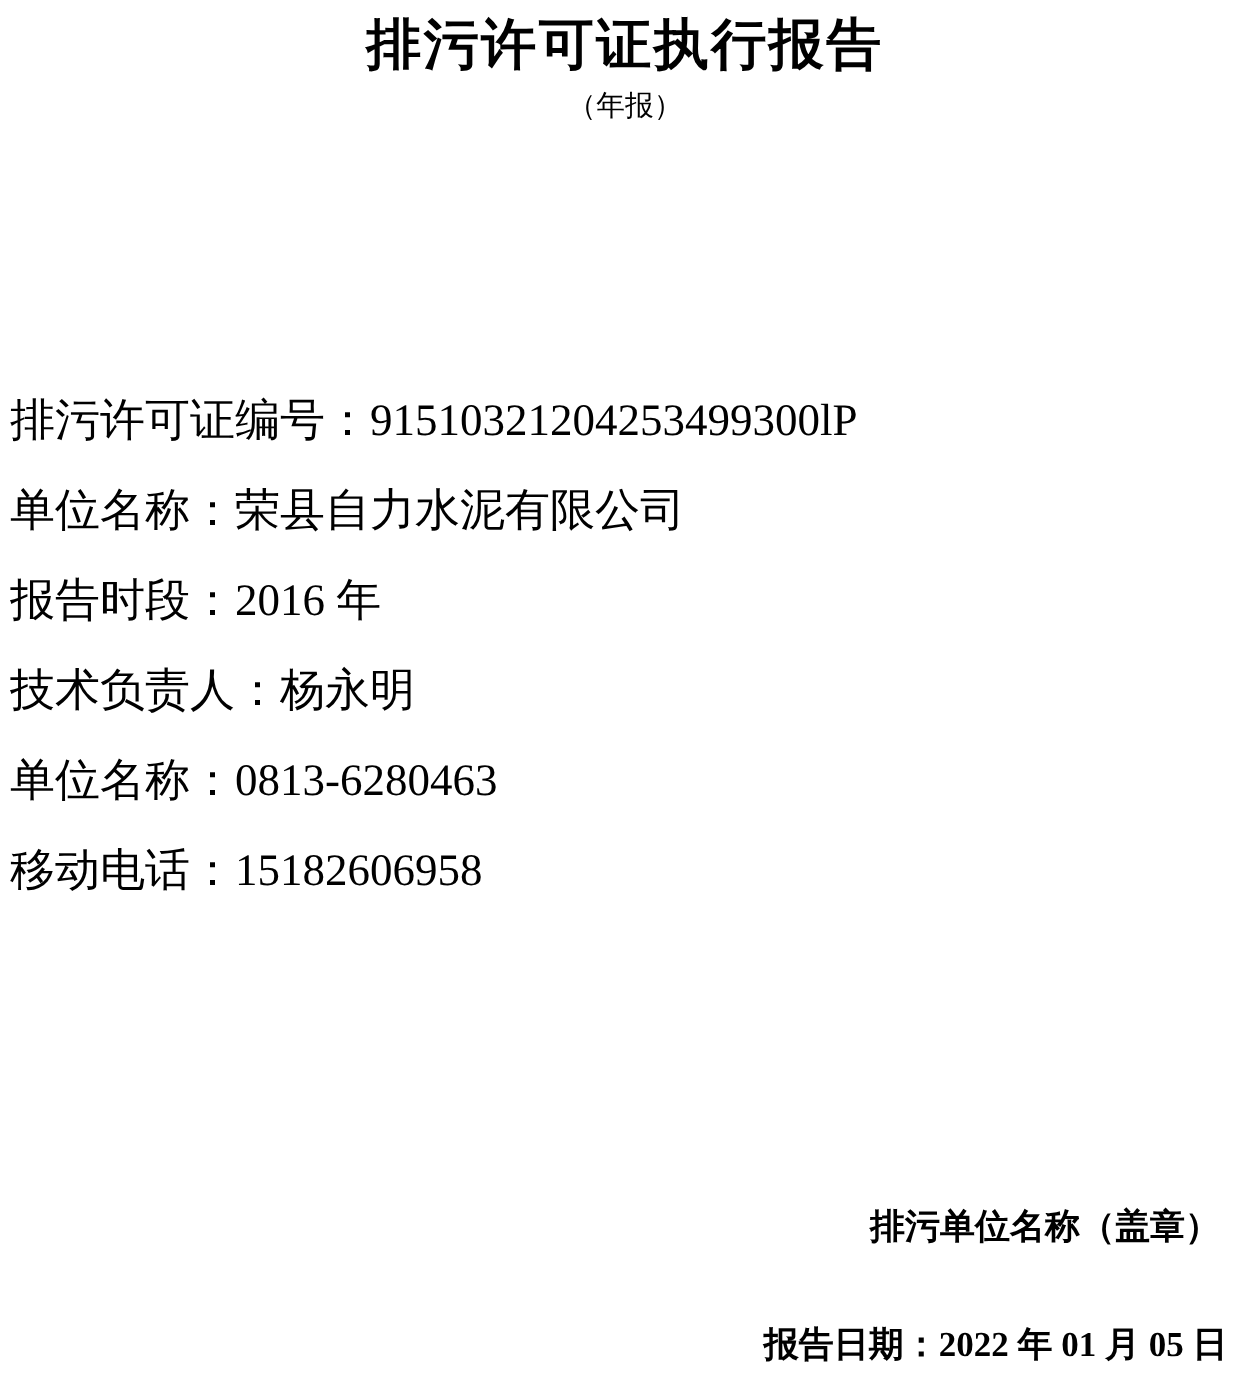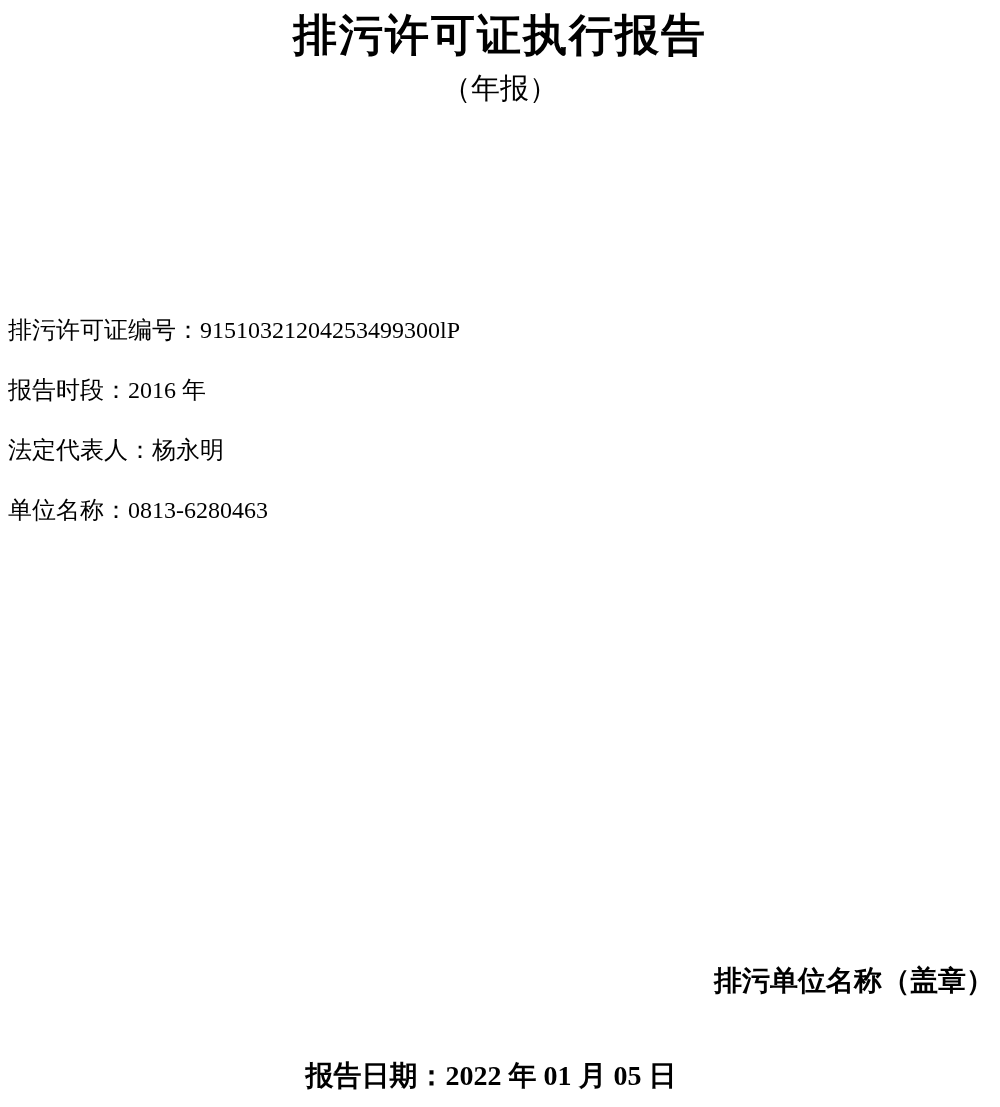--- a/index.html
+++ b/index.html
@@ -38,7 +38,7 @@
     left: 0;
     width: 1000px;
     text-align: center;
-    font-size: 29px;
+    font-size: 23px;
     font-weight: normal;
     line-height: 1.3;
   }

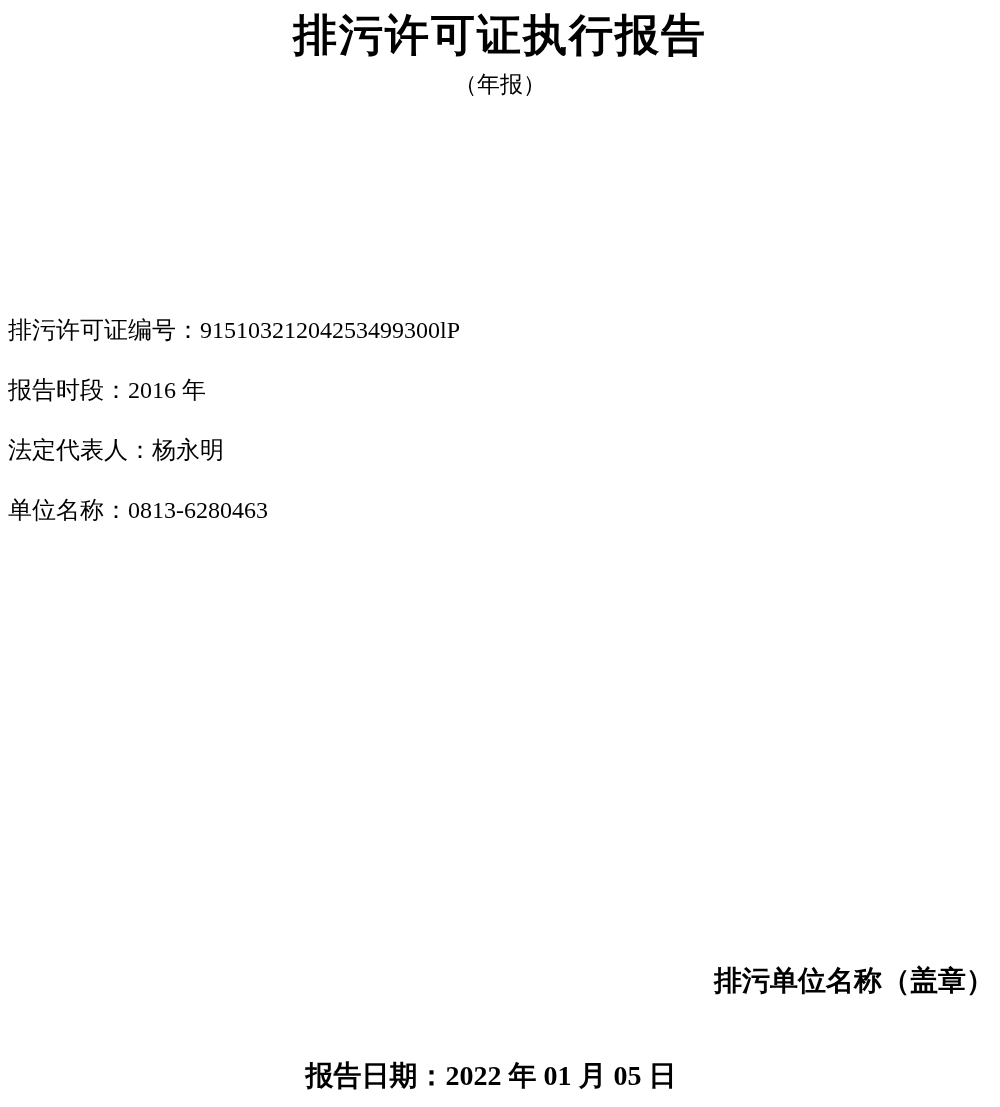--- a/index.html
+++ b/index.html
@@ -49,7 +49,7 @@
     width: 960px;
   }
   .info-line {
-    font-size: 24px;
+    font-size: 36px;
     line-height: 1.0;
     margin-bottom: 36px;
     white-space: nowrap;

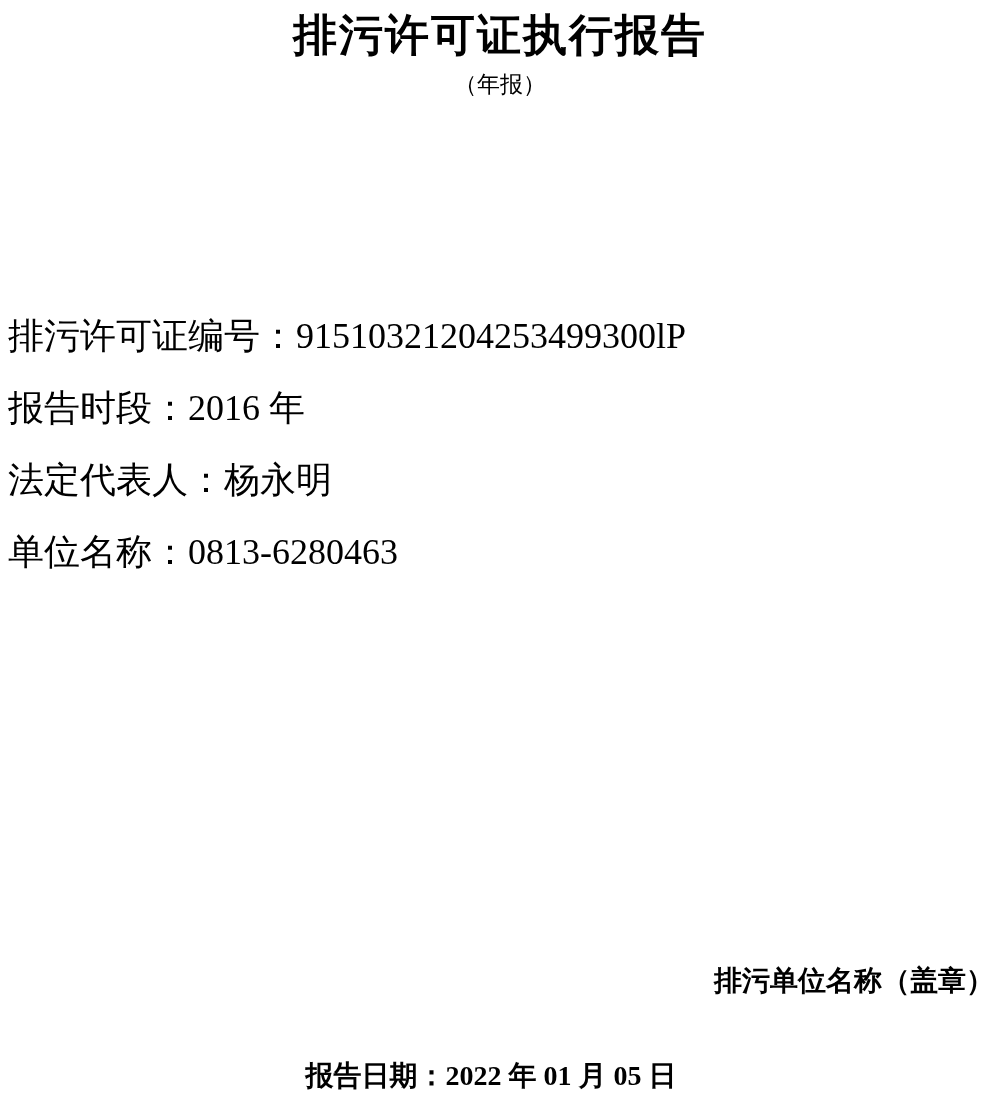--- a/index.html
+++ b/index.html
@@ -101,6 +101,9 @@
       <span class="label">排污许可证编号：</span><span class="value">91510321204253499300lP</span>
     </div>
 
+    <div class="info-line">
+      <span class="label">单位名称：</span><span class="value">荣县自力水泥有限公司</span>
+    </div>
 
     <div class="info-line">
       <span class="label">报告时段：</span><span class="value">2016 年</span>

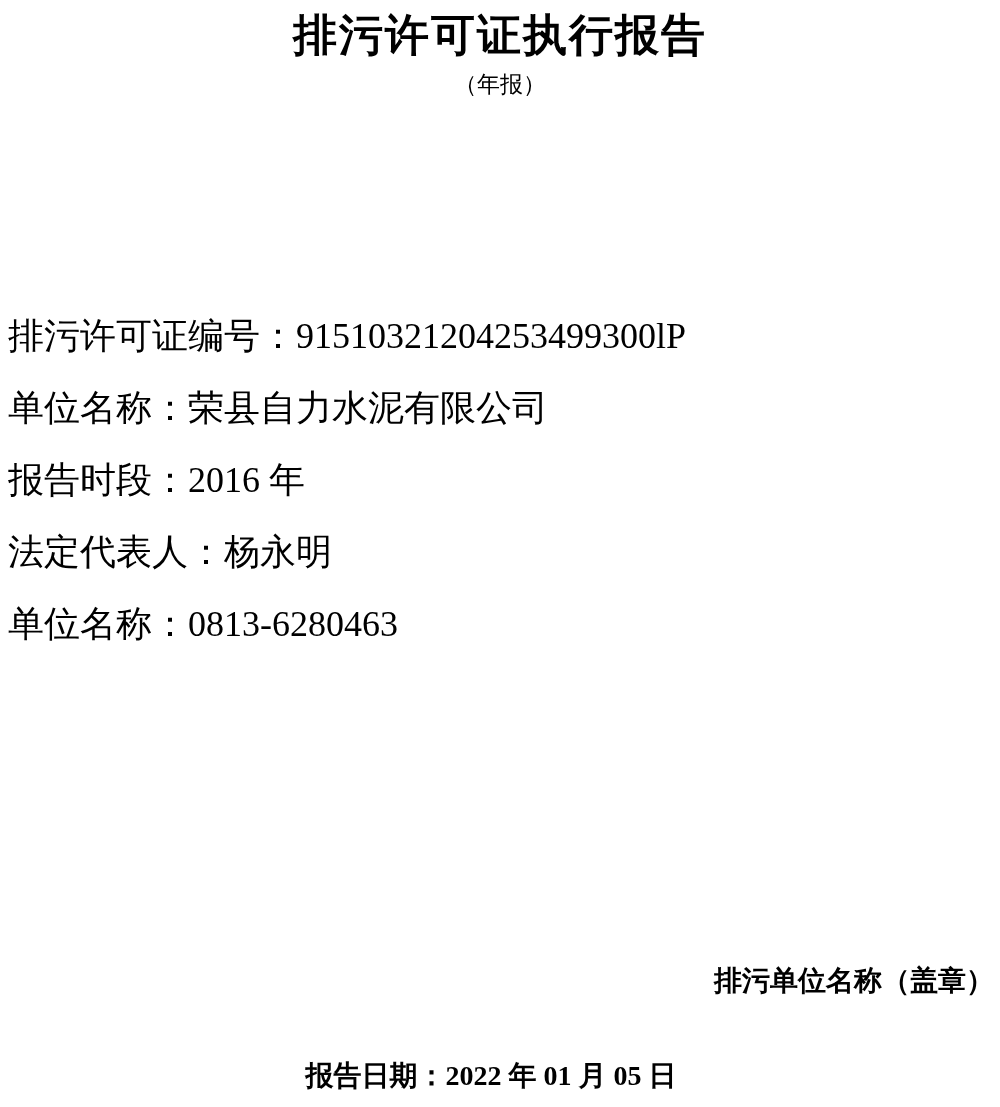--- a/index.html
+++ b/index.html
@@ -111,7 +111,7 @@
 
 
     <div class="info-line">
-      <span class="label">法定代表人：</span><span class="value">杨永明</span>
+      <span class="label">技术负责人：</span><span class="value">杨永明</span>
     </div>
 
     <div class="info-line">

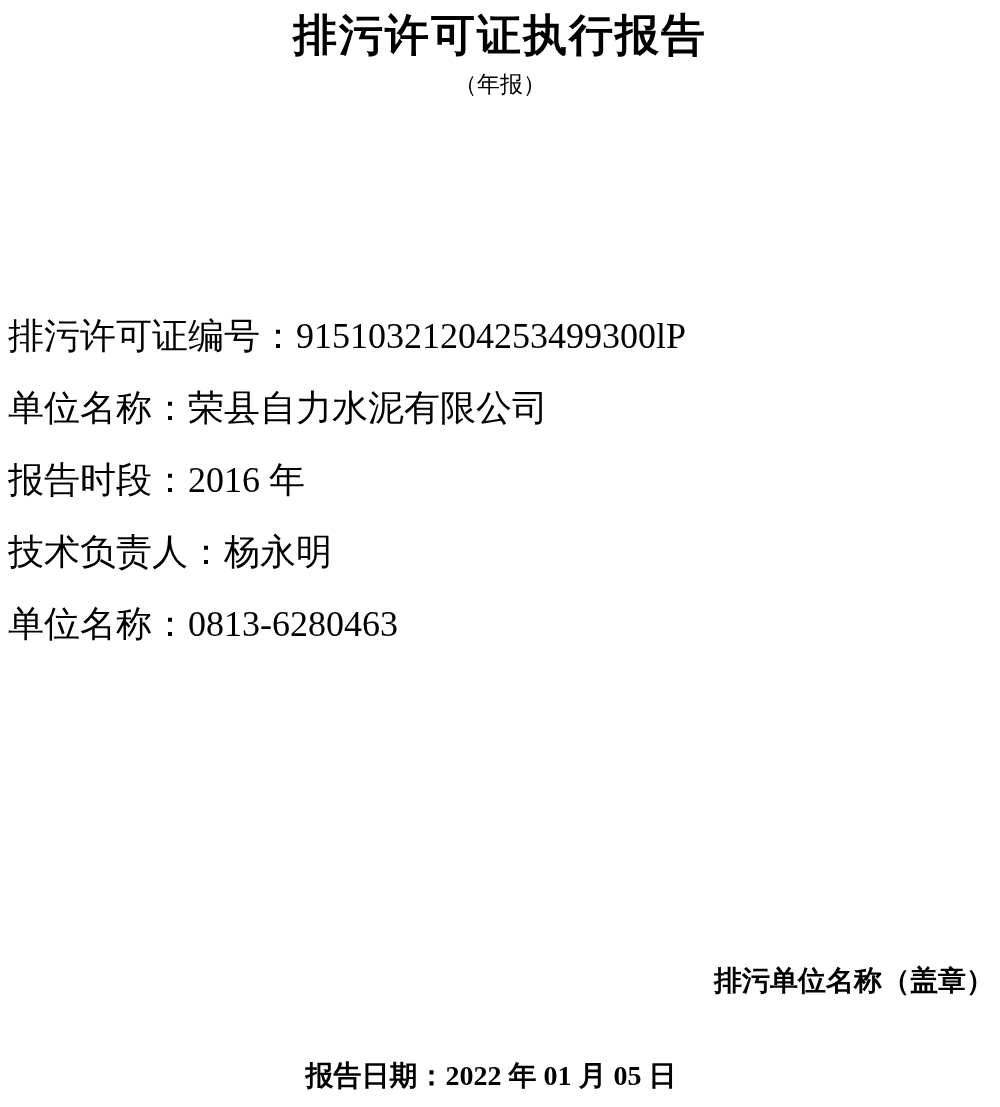--- a/index.html
+++ b/index.html
@@ -118,6 +118,9 @@
       <span class="label">单位名称：</span><span class="value">0813-6280463</span>
     </div>
 
+    <div class="info-line">
+      <span class="label">移动电话：</span><span class="value">15182606958</span>
+    </div>
 
   </div>
 

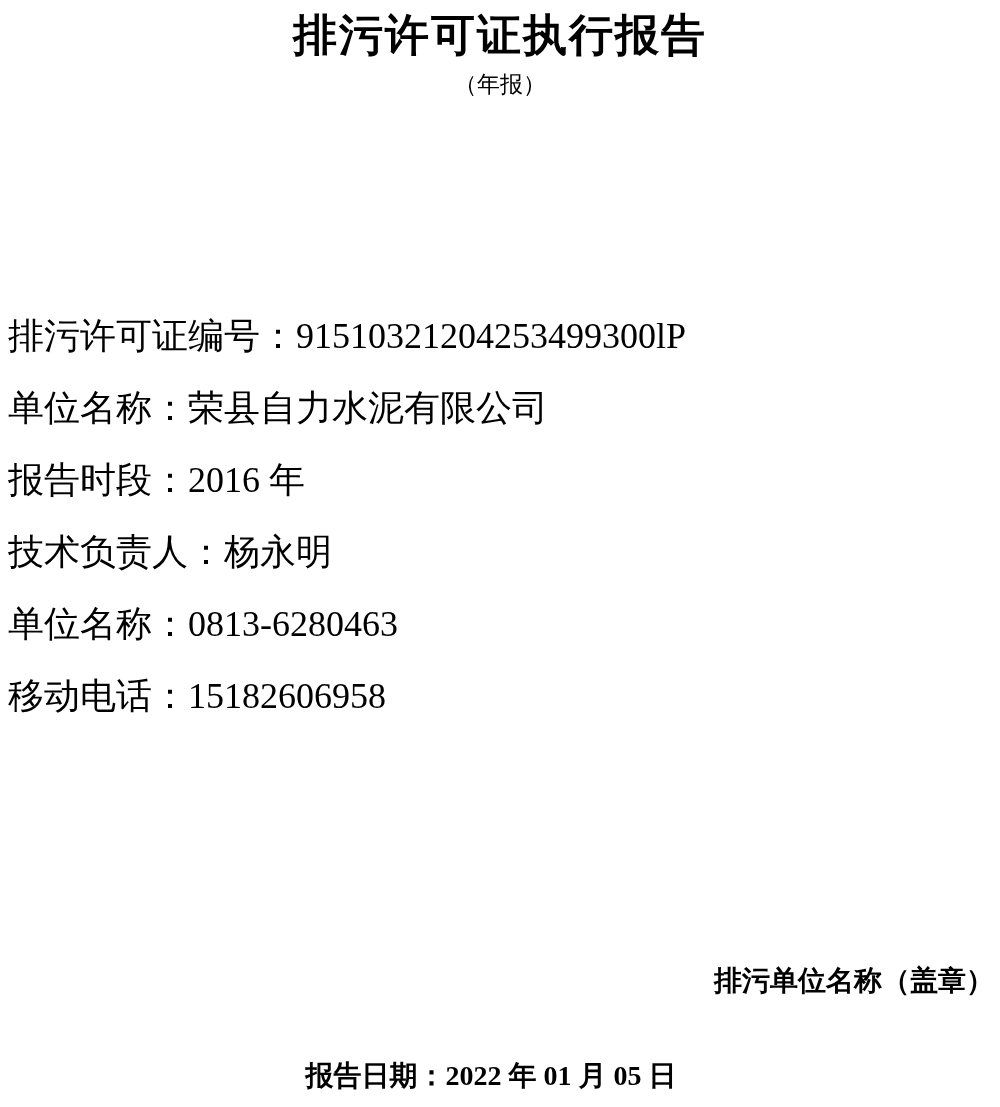--- a/index.html
+++ b/index.html
@@ -66,7 +66,7 @@
     left: 0;
     width: 1000px;
     text-align: right;
-    padding-right: 6px;
+    padding-right: 24px;
     box-sizing: border-box;
     font-size: 28px;
     font-weight: bold;

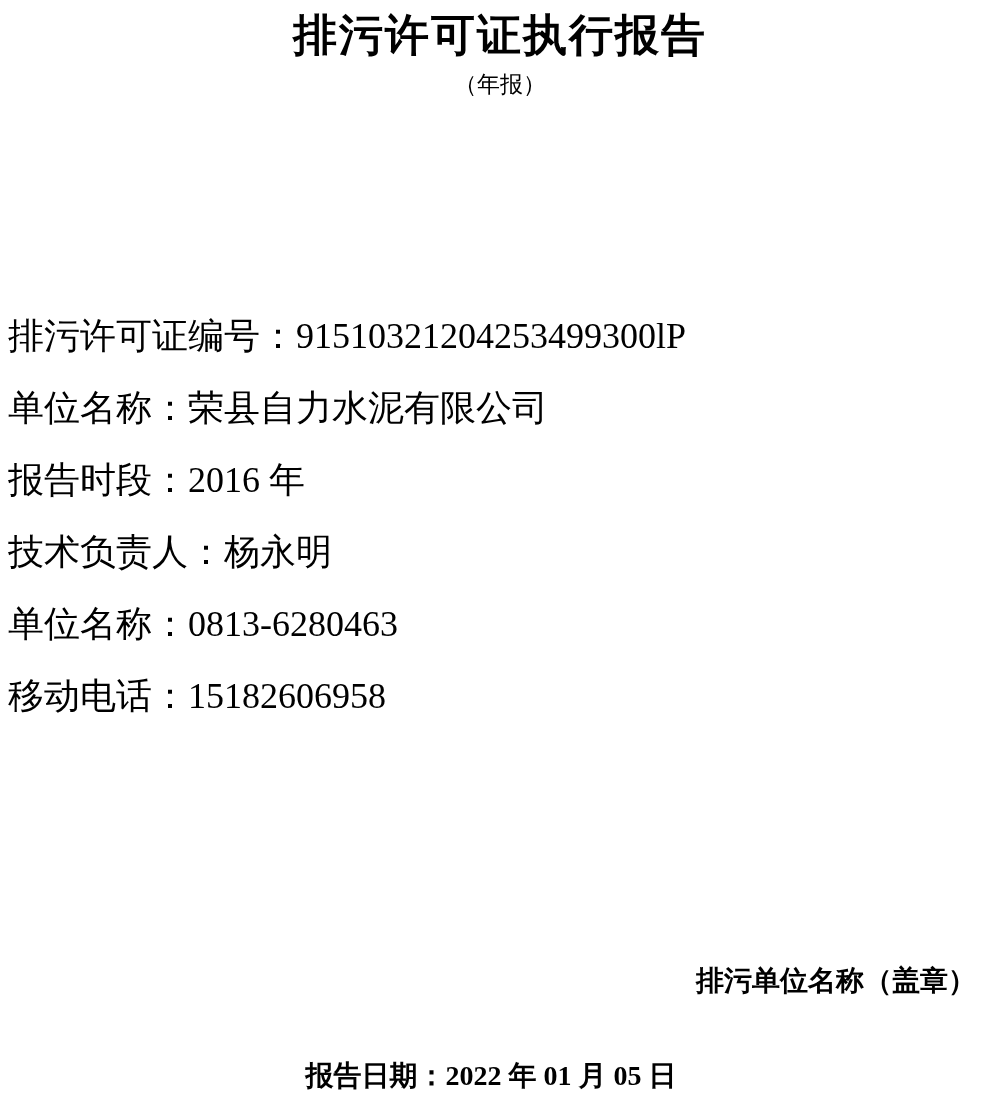--- a/index.html
+++ b/index.html
@@ -76,7 +76,7 @@
     top: 1057px;
     left: 0;
     width: 1000px;
-    text-align: center;
+    text-align: right;
     padding-right: 18px;
     box-sizing: border-box;
     font-size: 28px;

